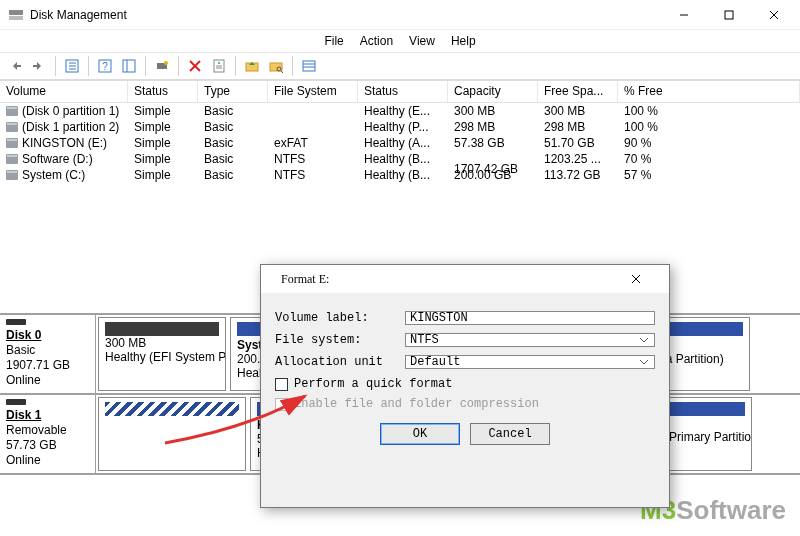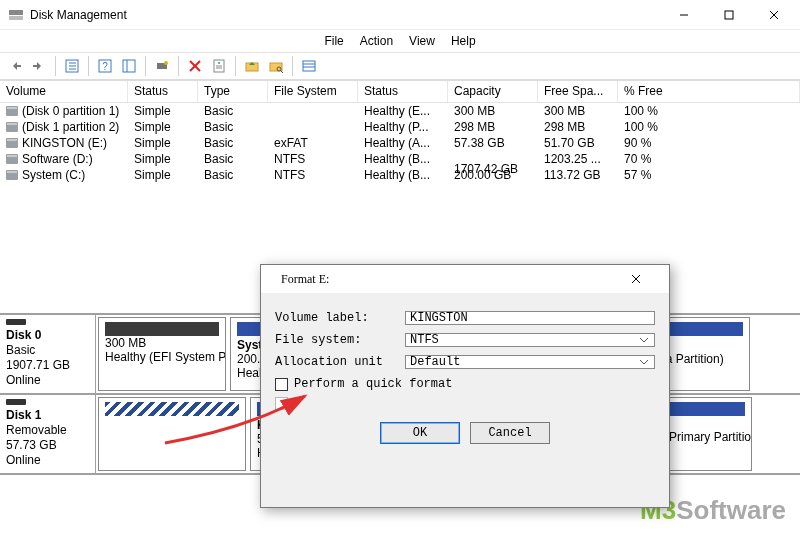--- a/index.html
+++ b/index.html
@@ -81,7 +81,7 @@
     position: relative;
   }
   .disk-label .icon { width: 20px; height: 6px; background:#333; margin-bottom:2px; border-radius:1px; }
-  .disk-title { font-weight: bold; }
+  .disk-title { font-weight: bold; text-decoration: underline; }
   .parts { flex: 1; display: flex; }
   .part {
     border: 1px solid #888;

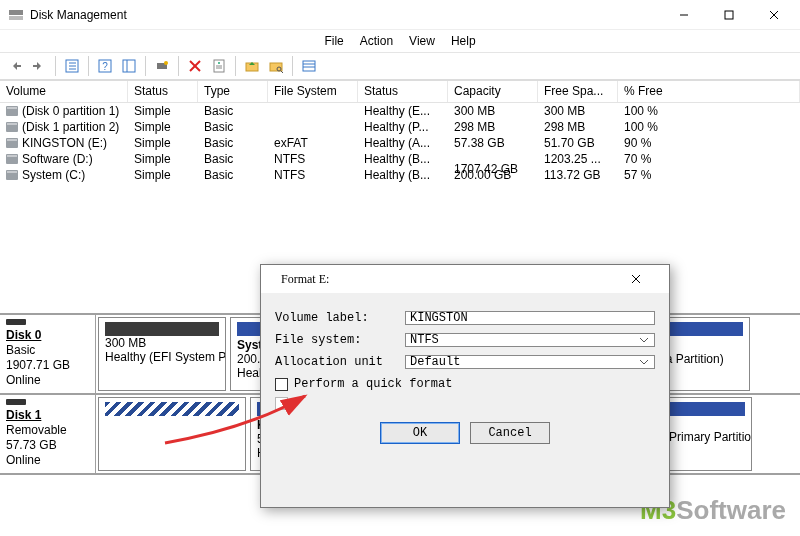--- a/index.html
+++ b/index.html
@@ -468,6 +468,7 @@
     </div>
     <div class="check-row disabled">
       <span class="check disabled"></span>
+      <span>Enable file and folder compression</span>
     </div>
     <div class="dlg-buttons">
       <div class="btn default">OK</div>

